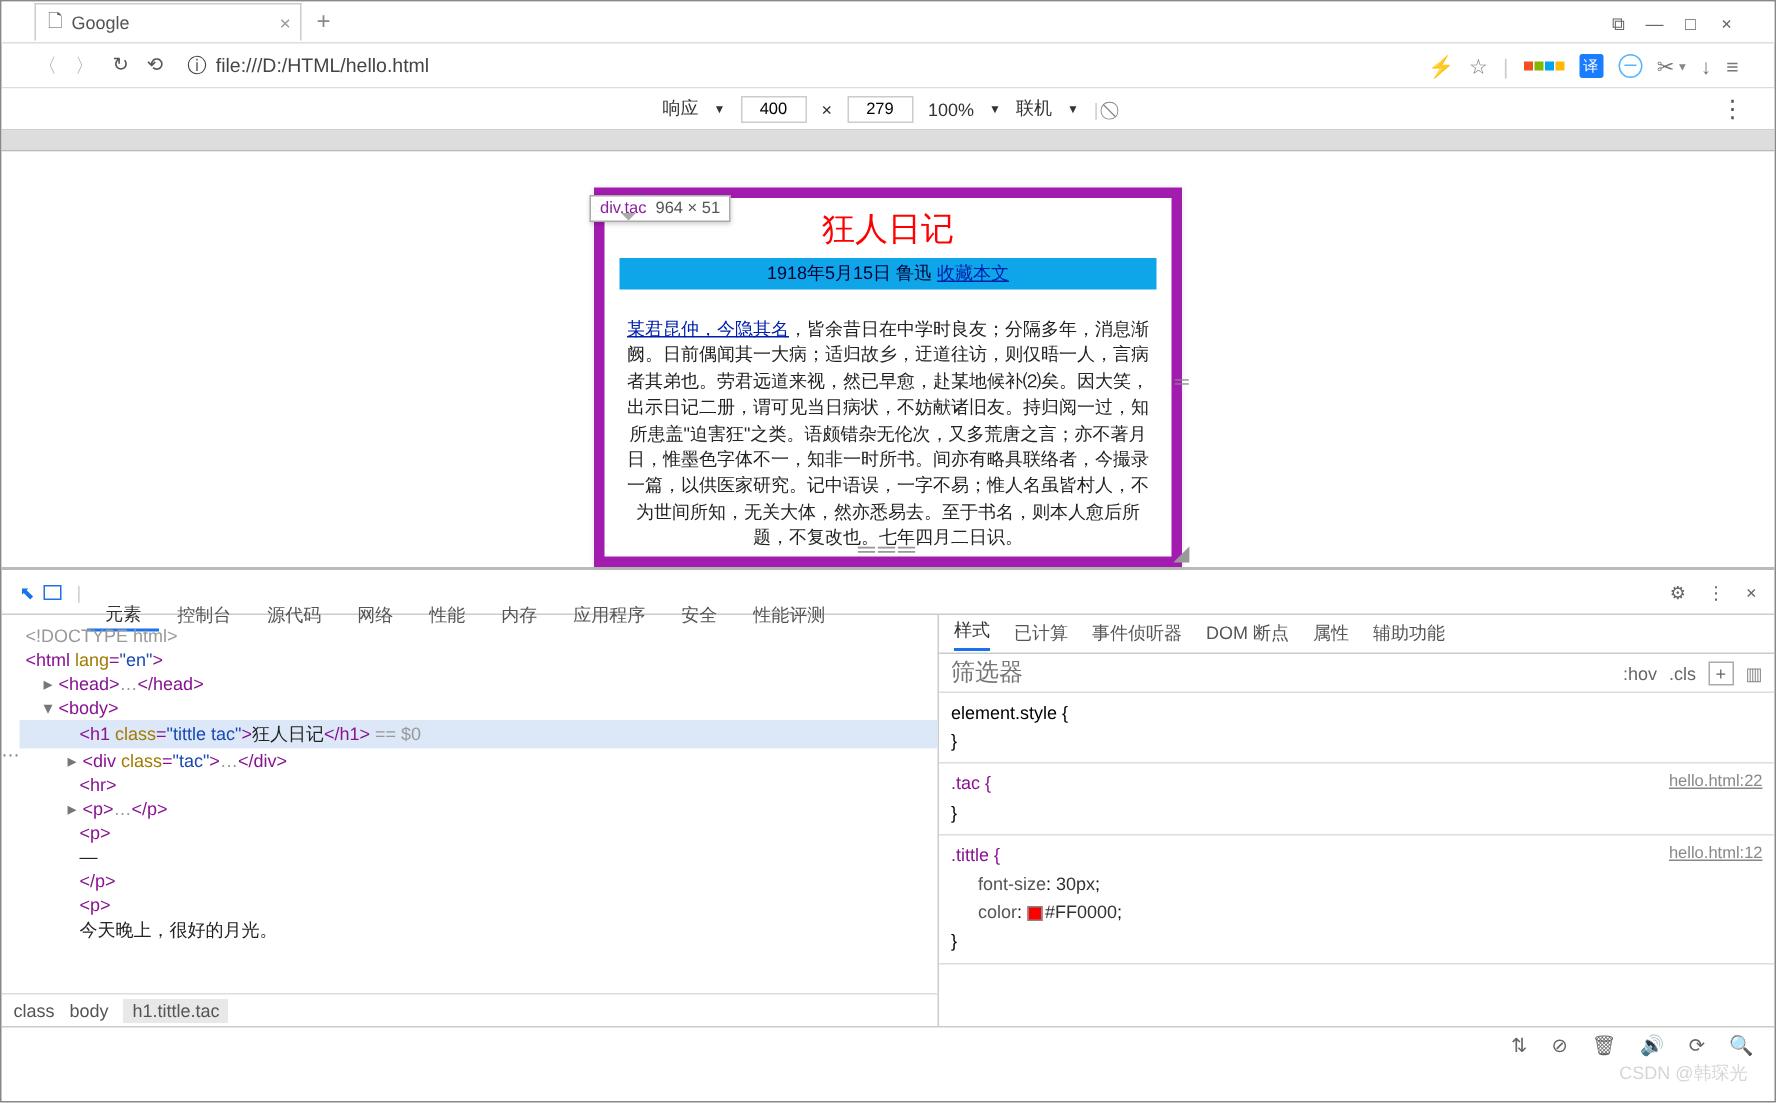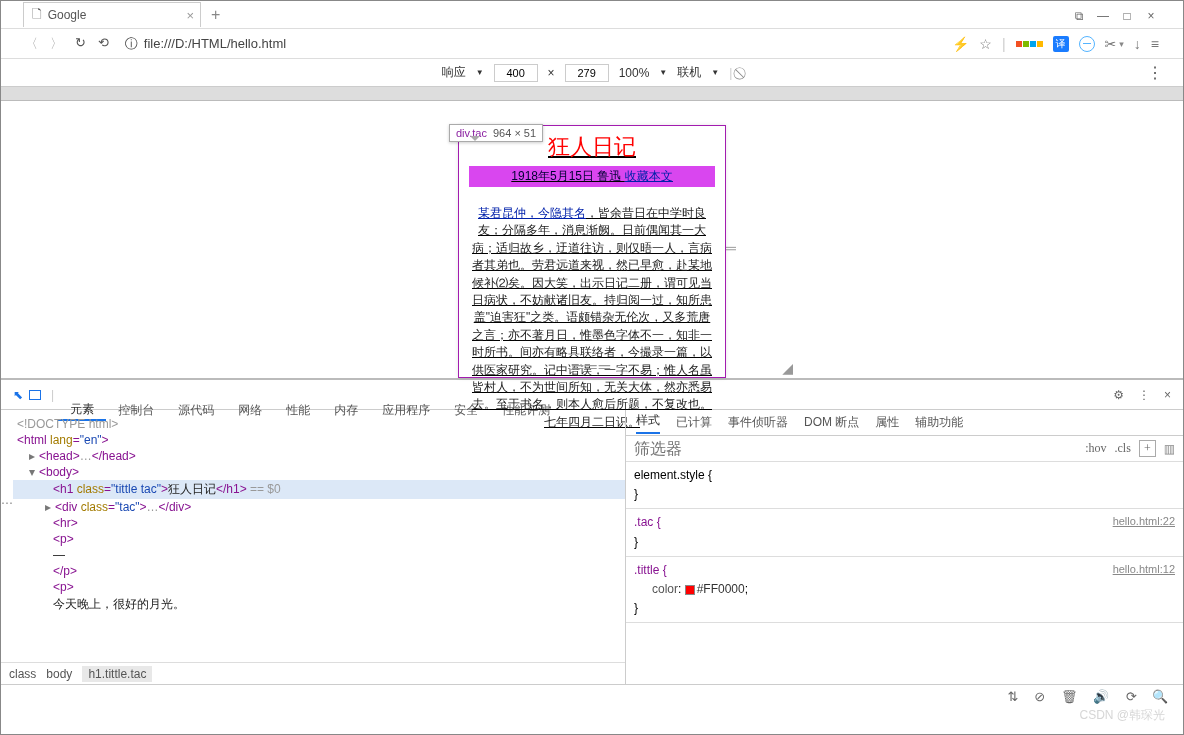--- a/index.html
+++ b/index.html
@@ -29,7 +29,7 @@
   .ruler { height:14px; background:#ddd; border-bottom:1px solid #bbb;}
   
   .viewport { height: 277px; background:#fff; display:flex; justify-content:center; position:relative;}
-  .device-frame { width:268px; margin-top:24px; border:1px solid #a21caf; box-shadow:0 0 4px rgba(0,0,0,0.1); background:#fff; padding:4px 10px 10px 10px; font-size:12px; position:relative;text-decoration:underline;}
+  .device-frame { width:392px; margin-top:24px; border:7px solid #a21caf; box-shadow:0 0 4px rgba(0,0,0,0.1); background:#fff; padding:4px 10px 10px 10px; font-size:12px; position:relative;}
   .tooltip { position:absolute; left:-10px; top:-2px; background:#fff; border:1px solid #aaa; padding:2px 6px; font-size:11px; color:#555; display:flex; gap:6px; box-shadow:0 1px 3px rgba(0,0,0,0.2);}
   .tooltip b{ color:#8a1fa0; font-weight:normal;}
   .tooltip::after{content:"";position:absolute;left:20px;bottom:-5px;border:5px solid transparent;border-top-color:#aaa;}

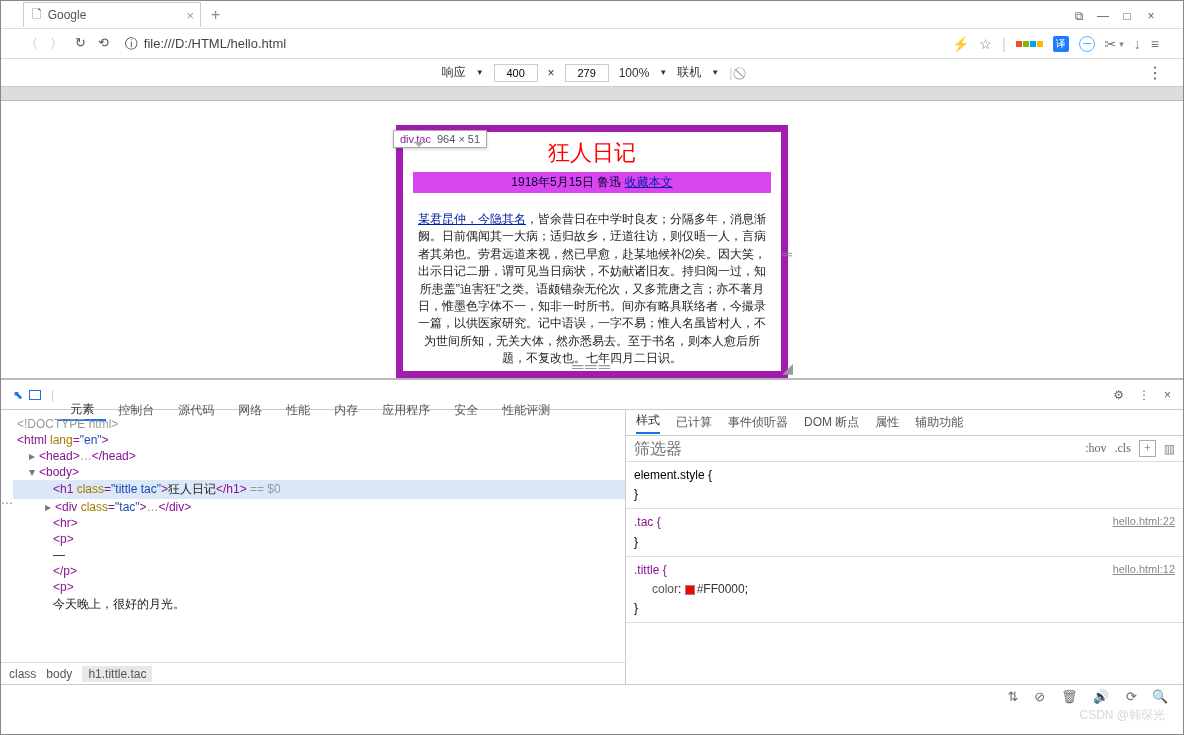--- a/index.html
+++ b/index.html
@@ -34,7 +34,7 @@
   .tooltip b{ color:#8a1fa0; font-weight:normal;}
   .tooltip::after{content:"";position:absolute;left:20px;bottom:-5px;border:5px solid transparent;border-top-color:#aaa;}
   .page-title { color:#ff0000; font-size:22px; text-align:center; font-weight:400; margin:2px 0 4px;}
-  .subtitle-bar { background:#d946ef; color:#003; text-align:center; padding:2px 0; font-size:12px;}
+  .subtitle-bar { background:#0ea5e9; color:#003; text-align:center; padding:2px 0; font-size:12px;}
   .subtitle-bar a{ color:#0020aa; text-decoration:underline;}
   .body-text { font-size:12px; line-height:1.45; color:#222; margin-top:18px; text-align:center;}
   .body-text a { color:#0020aa; text-decoration:underline;}

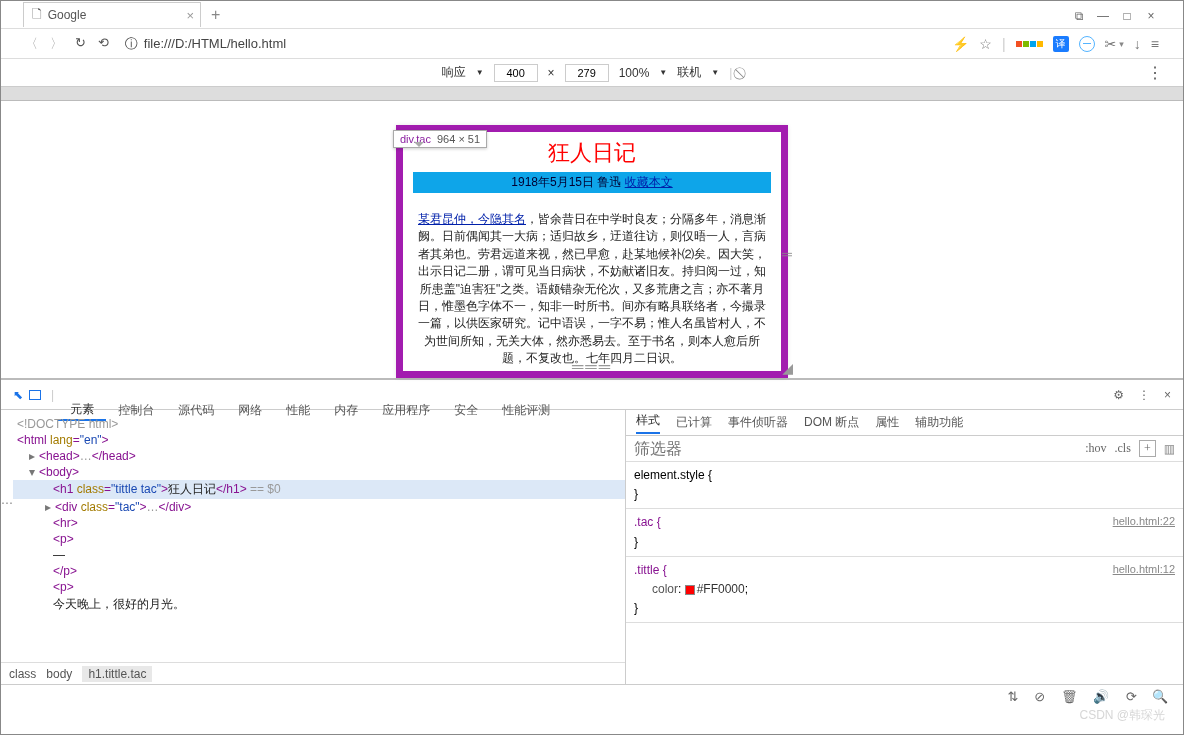--- a/index.html
+++ b/index.html
@@ -64,7 +64,7 @@
   .st-tabs .a{ border-bottom:2px solid #1a73e8; color:#333; padding-bottom:3px;}
   .filter { height:26px; display:flex; align-items:center; padding:0 8px; border-bottom:1px solid #ddd; color:#888; gap:8px;}
   .filter input{ flex:1; border:none; outline:none; font-size:16px;}
-  .filter .m{ font-family:Liberation Serif, serif; color:#666;}
+  .filter .m{ font-family:Liberation Sans, sans-serif; color:#666;}
   .rules { flex:1; padding:4px 8px; font-family:Consolas,monospace; font-size:12px; line-height:1.6; overflow:hidden; position:relative;}
   .rules .src{ float:right; color:#888; text-decoration:underline; font-size:11px;}
   .rules .sep{ border-top:1px solid #ddd; margin:4px -8px;}

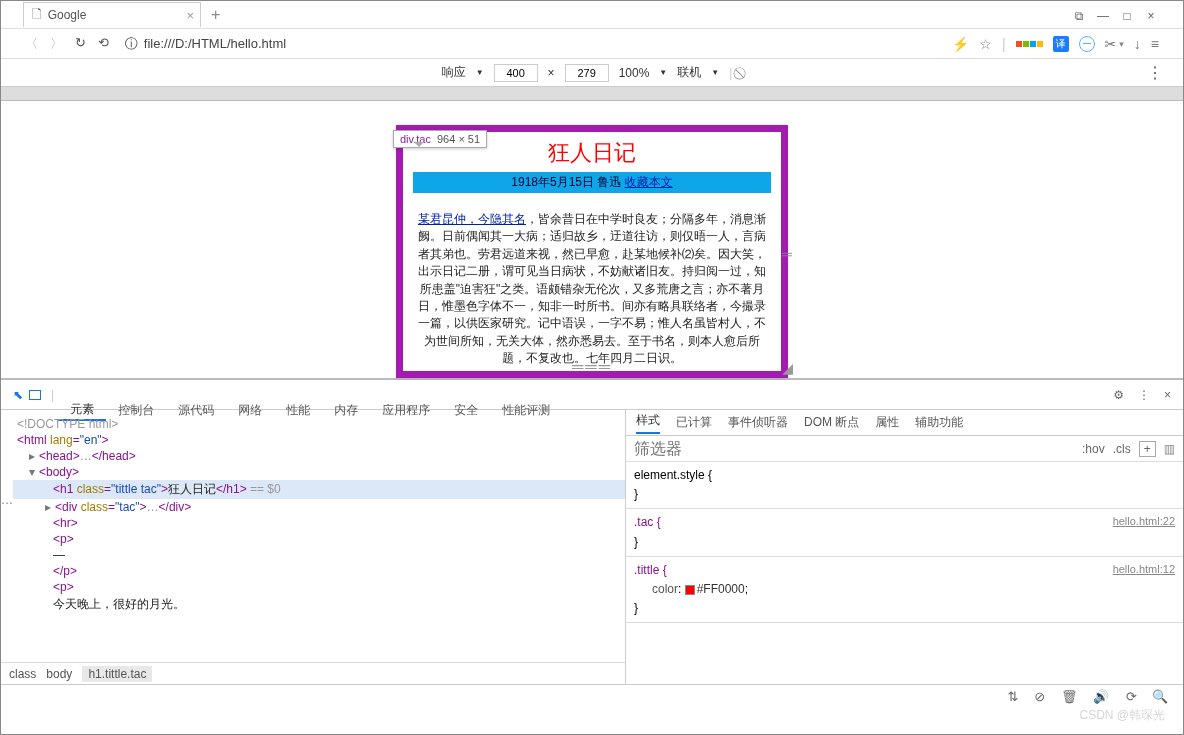--- a/index.html
+++ b/index.html
@@ -189,6 +189,7 @@
       <div class="line sel" style="padding-left:40px"><span class="tag">&lt;h1 <span class="attr">class</span>=<span class="val">"tittle tac"</span>&gt;</span><span class="txt">狂人日记</span><span class="tag">&lt;/h1&gt;</span><span class="cm"> == $0</span></div>
       <div class="line" style="padding-left:32px"><span class="tri">▸</span><span class="tag">&lt;div <span class="attr">class</span>=<span class="val">"tac"</span>&gt;</span><span class="cm">…</span><span class="tag">&lt;/div&gt;</span></div>
       <div class="line" style="padding-left:40px"><span class="tag">&lt;hr&gt;</span></div>
+      <div class="line" style="padding-left:32px"><span class="tri">▸</span><span class="tag">&lt;p&gt;</span><span class="cm">…</span><span class="tag">&lt;/p&gt;</span></div>
       <div class="line" style="padding-left:40px"><span class="tag">&lt;p&gt;</span></div>
       <div class="line" style="padding-left:40px"><span class="txt">—</span></div>
       <div class="line" style="padding-left:40px"><span class="tag">&lt;/p&gt;</span></div>

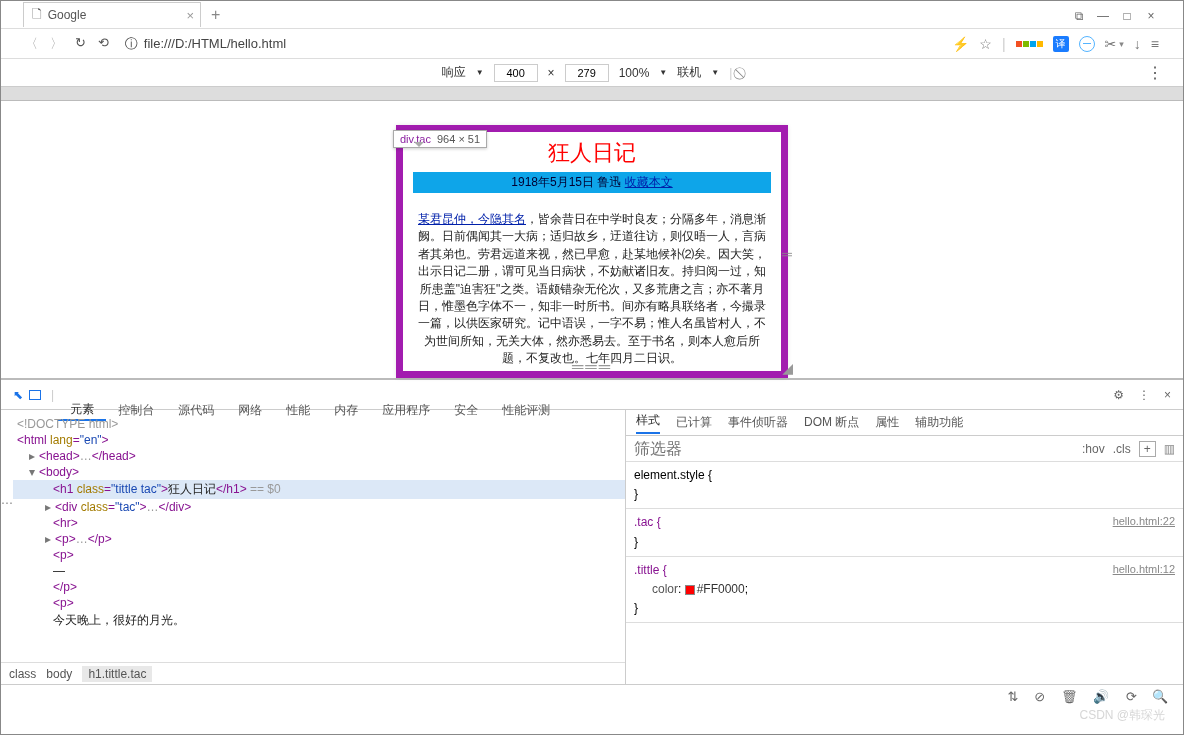--- a/index.html
+++ b/index.html
@@ -227,6 +227,7 @@
         <div><span>}</span></div>
         <div class="sep"></div>
         <div><span class="src">hello.html:12</span><span class="sel2">.tittle {</span></div>
+        <div style="padding-left:18px"><span class="prop">font-size</span>: <span class="pval">30px</span>;</div>
         <div style="padding-left:18px"><span class="prop">color</span>: <span class="swatch"></span><span class="pval">#FF0000</span>;</div>
         <div><span>}</span></div>
         <div class="sep"></div>

